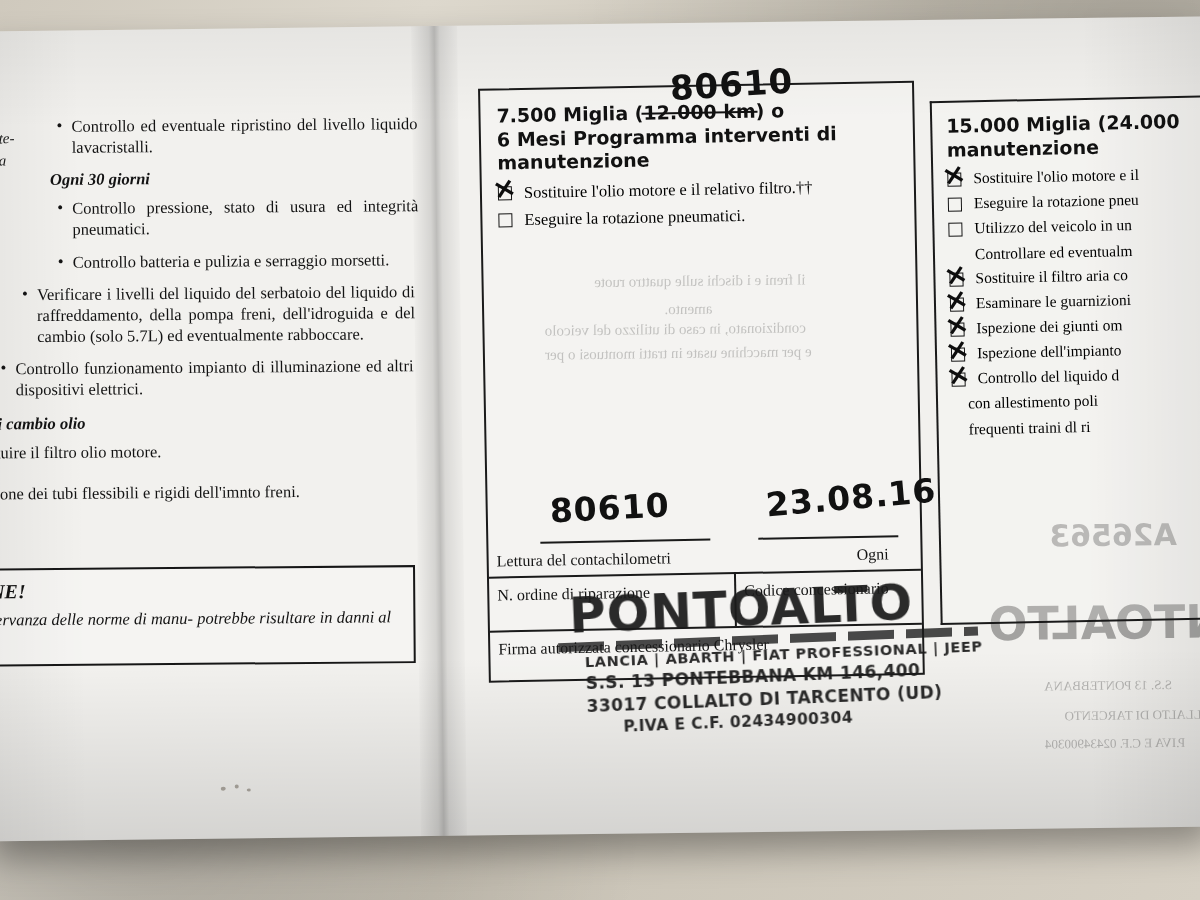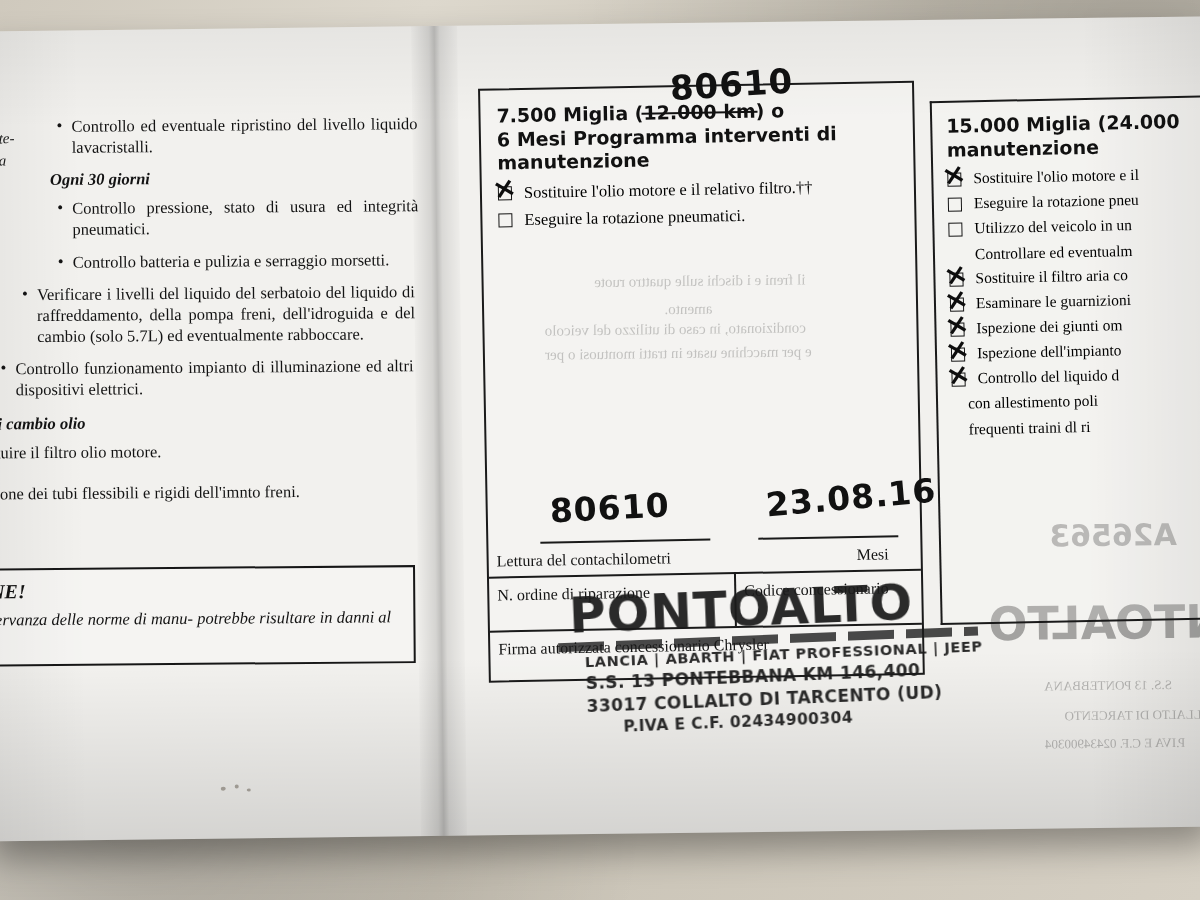--- a/index.html
+++ b/index.html
@@ -430,7 +430,7 @@
       <div class="rule" style="left:245px;top:486px;width:1.6px;height:54px;"></div>
 
       <div class="fld-label" style="left:8px;top:462px;">Lettura del contachilometri</div>
-      <div class="fld-label" style="left:368px;top:462px;">Mesi</div>
+      <div class="fld-label" style="left:368px;top:462px;">Ogni</div>
       <div class="fld-label" style="left:8px;top:496px;">N. ordine di riparazione</div>
       <div class="fld-label" style="left:255px;top:496px;">Codice concessionario</div>
       <div class="fld-label" style="left:8px;top:550px;">Firma autorizzata concessionario Chrysler</div>

